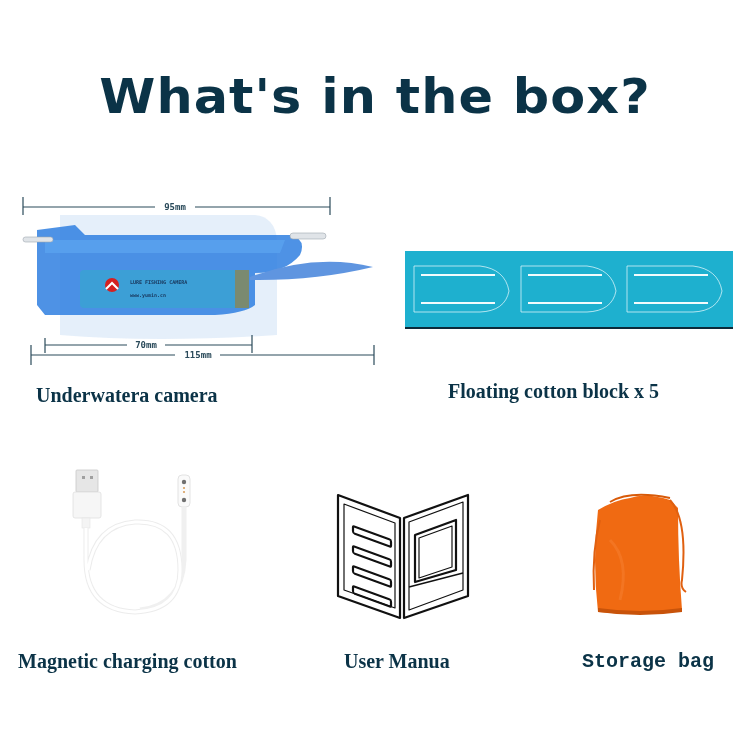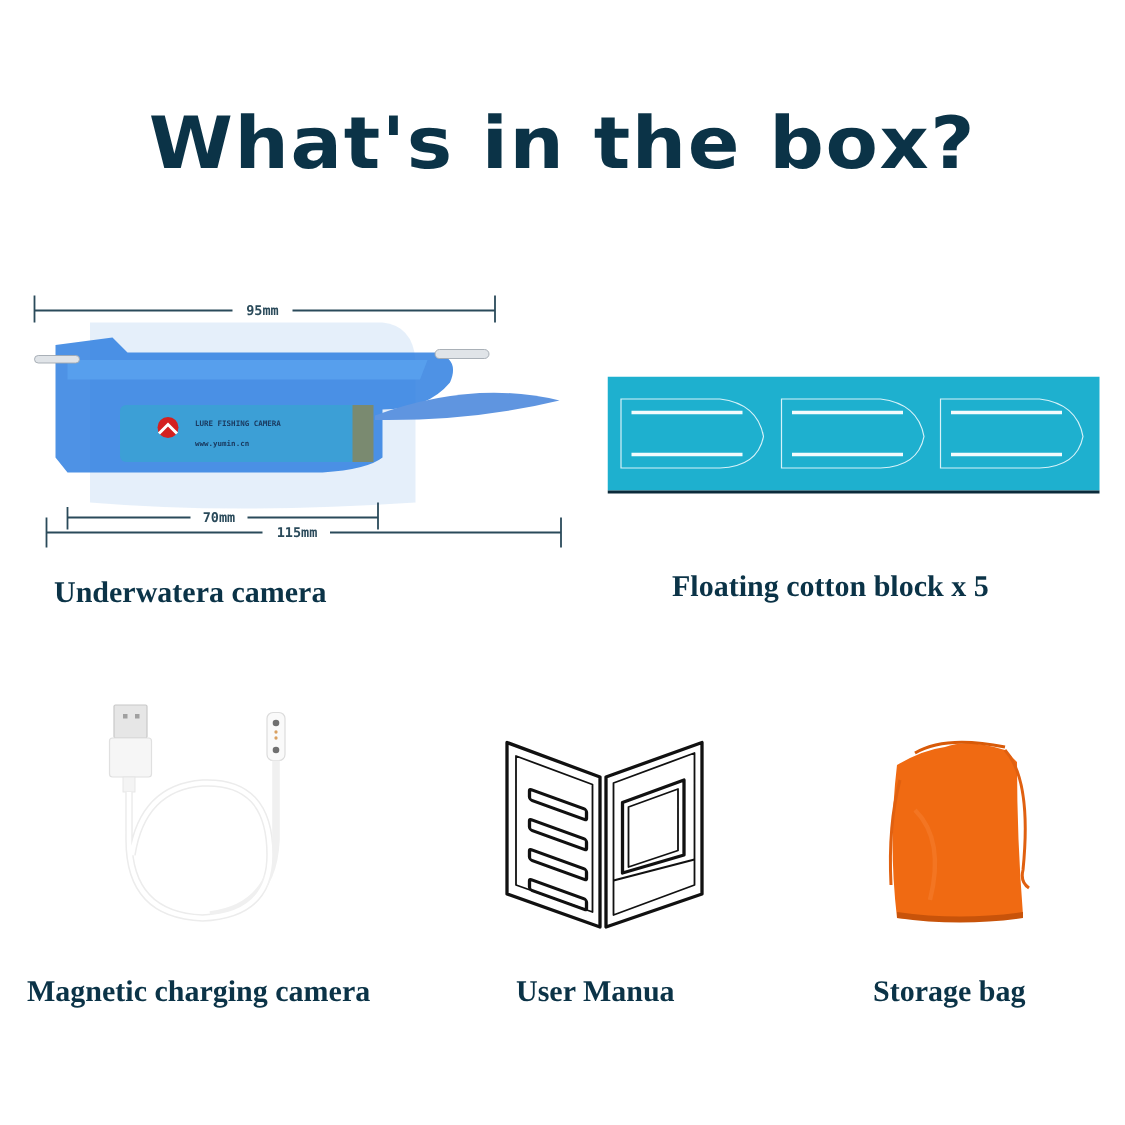--- a/index.html
+++ b/index.html
@@ -99,7 +99,7 @@
     <path d="M46 68 L46 100 Q46 150 95 152 Q140 150 140 110 Q140 60 95 62 Q55 65 48 110" fill="none" stroke="#ffffff" stroke-width="3"></path>
   </svg>
 </div>
-<div class="caption" style="left:18px;top:650px;">Magnetic charging camera</div>
+<div class="caption" style="left:18px;top:650px;">Magnetic charging cotton</div>
 
 <div class="item" style="left:320px;top:480px;width:160px;height:140px;">
   <svg width="160" height="140" viewBox="0 0 160 140">

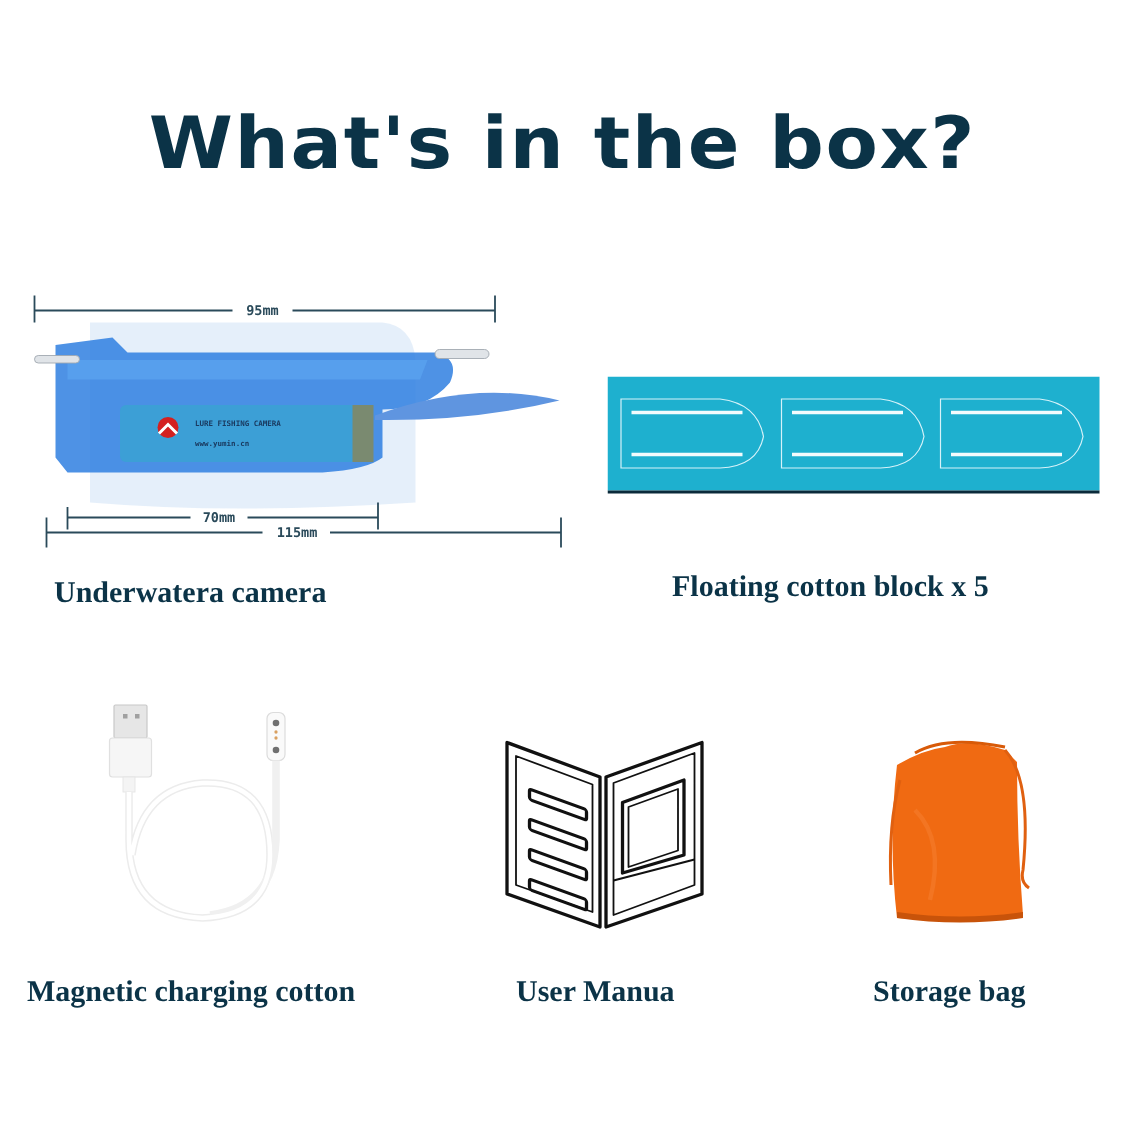--- a/index.html
+++ b/index.html
@@ -130,6 +130,6 @@
     <path d="M28 128 Q70 134 112 128 L112 132 Q70 138 28 132 Z" fill="#c8530a"></path>
   </svg>
 </div>
-<div class="caption" style="left:582px;top:650px;">Storage bag</div>
+<div class="caption" style="left:582px;top:650px;font-family:Liberation Mono, monospace;">Storage bag</div>
 
 </body></html>

